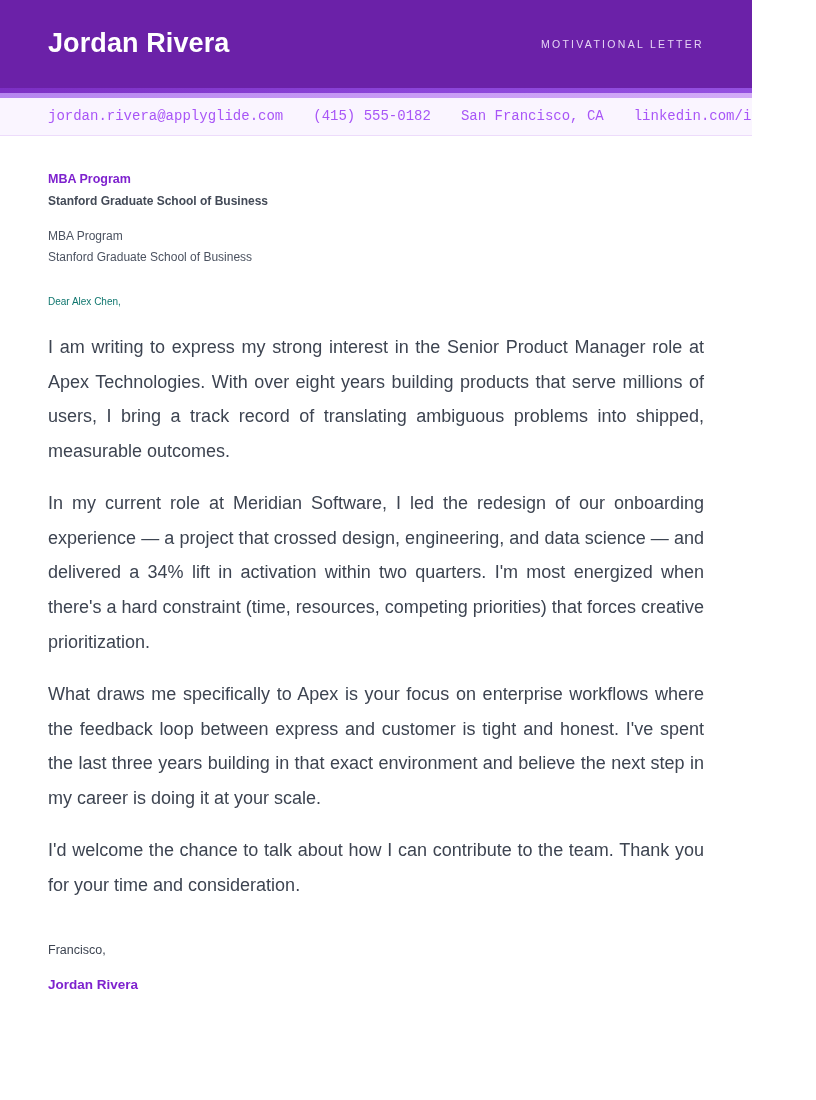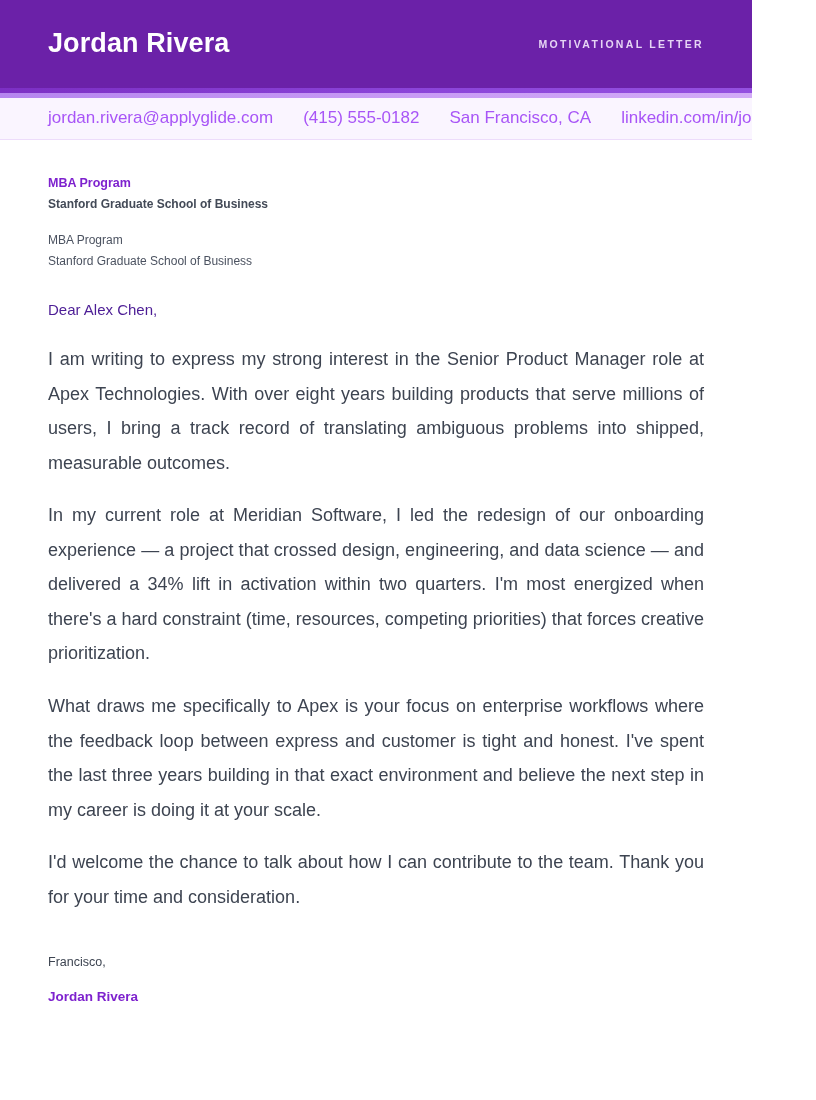--- a/index.html
+++ b/index.html
@@ -44,7 +44,7 @@
 
   .header-doctype {
     font-size: 10.5px;
-    font-weight: bold;
+    font-weight: normal;
     color: #e6d5f5;
     letter-spacing: 2.3px;
     text-transform: uppercase;

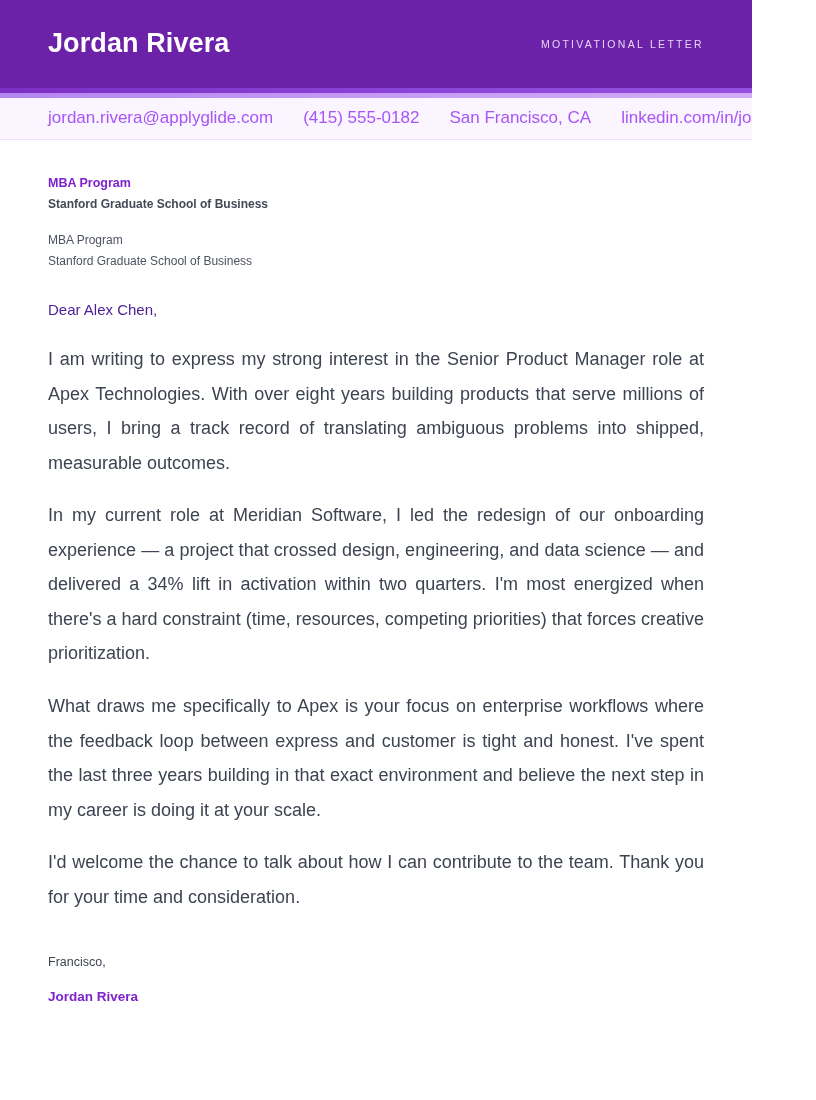--- a/index.html
+++ b/index.html
@@ -77,10 +77,11 @@
   }
 
   .contact-item {
-    font-size: 17px;
+    font-size: 14px;
     color: #a855f7;
     white-space: nowrap;
     line-height: 1.3;
+    font-family: Liberation Mono, monospace;
   }
 
   

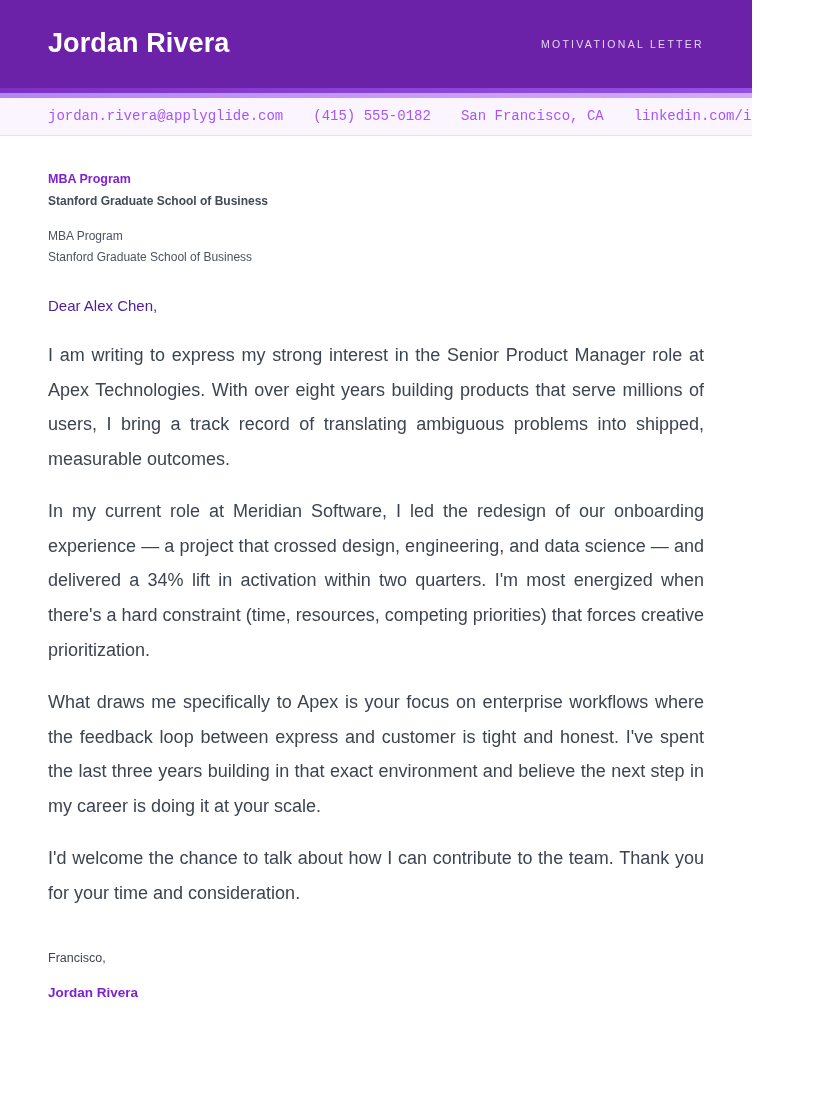--- a/index.html
+++ b/index.html
@@ -126,8 +126,8 @@
   }
 
   .salutation {
-    font-size: 15px;
-    color: #4c1d95;
+    font-size: 10px;
+    color: #0f766e;
     margin-bottom: 20px;
     line-height: 1.6;
   }

